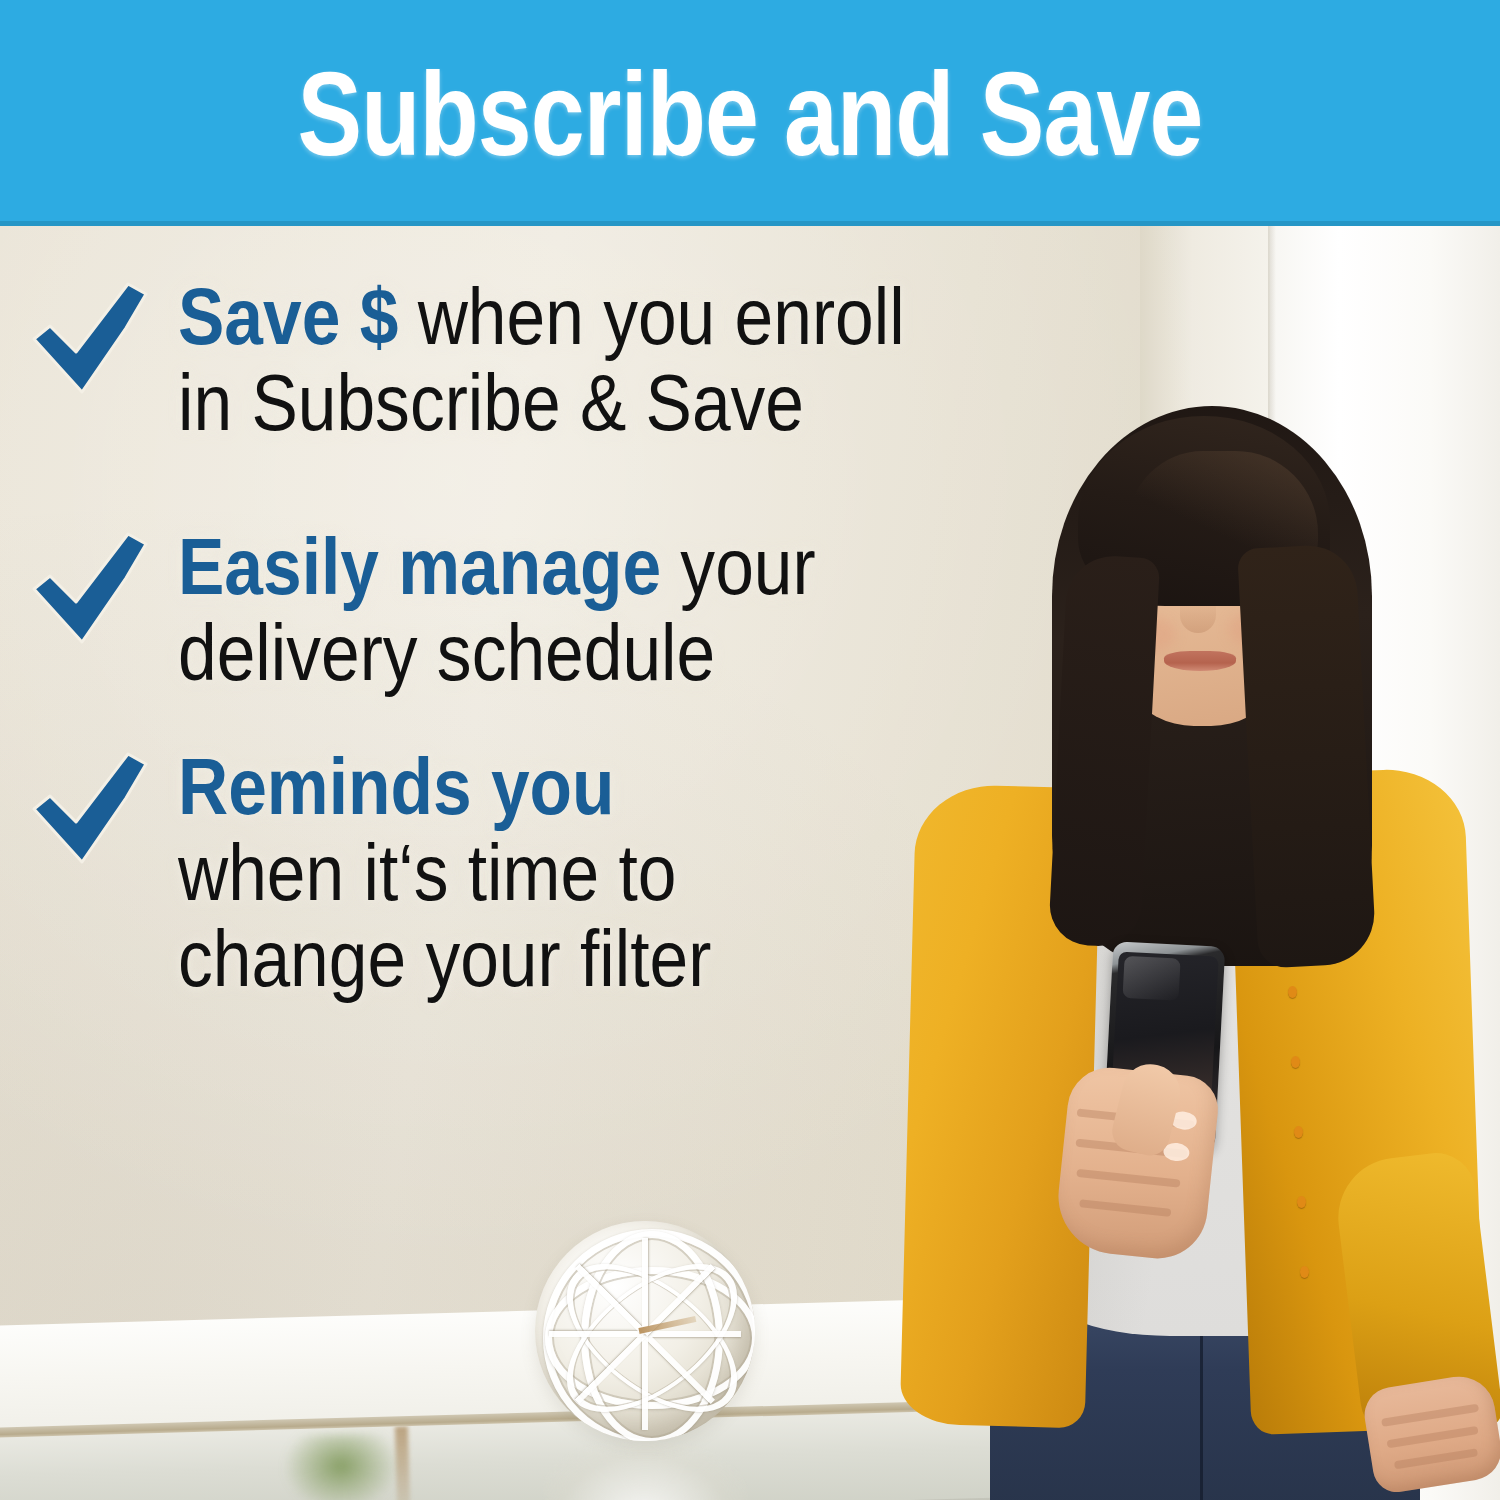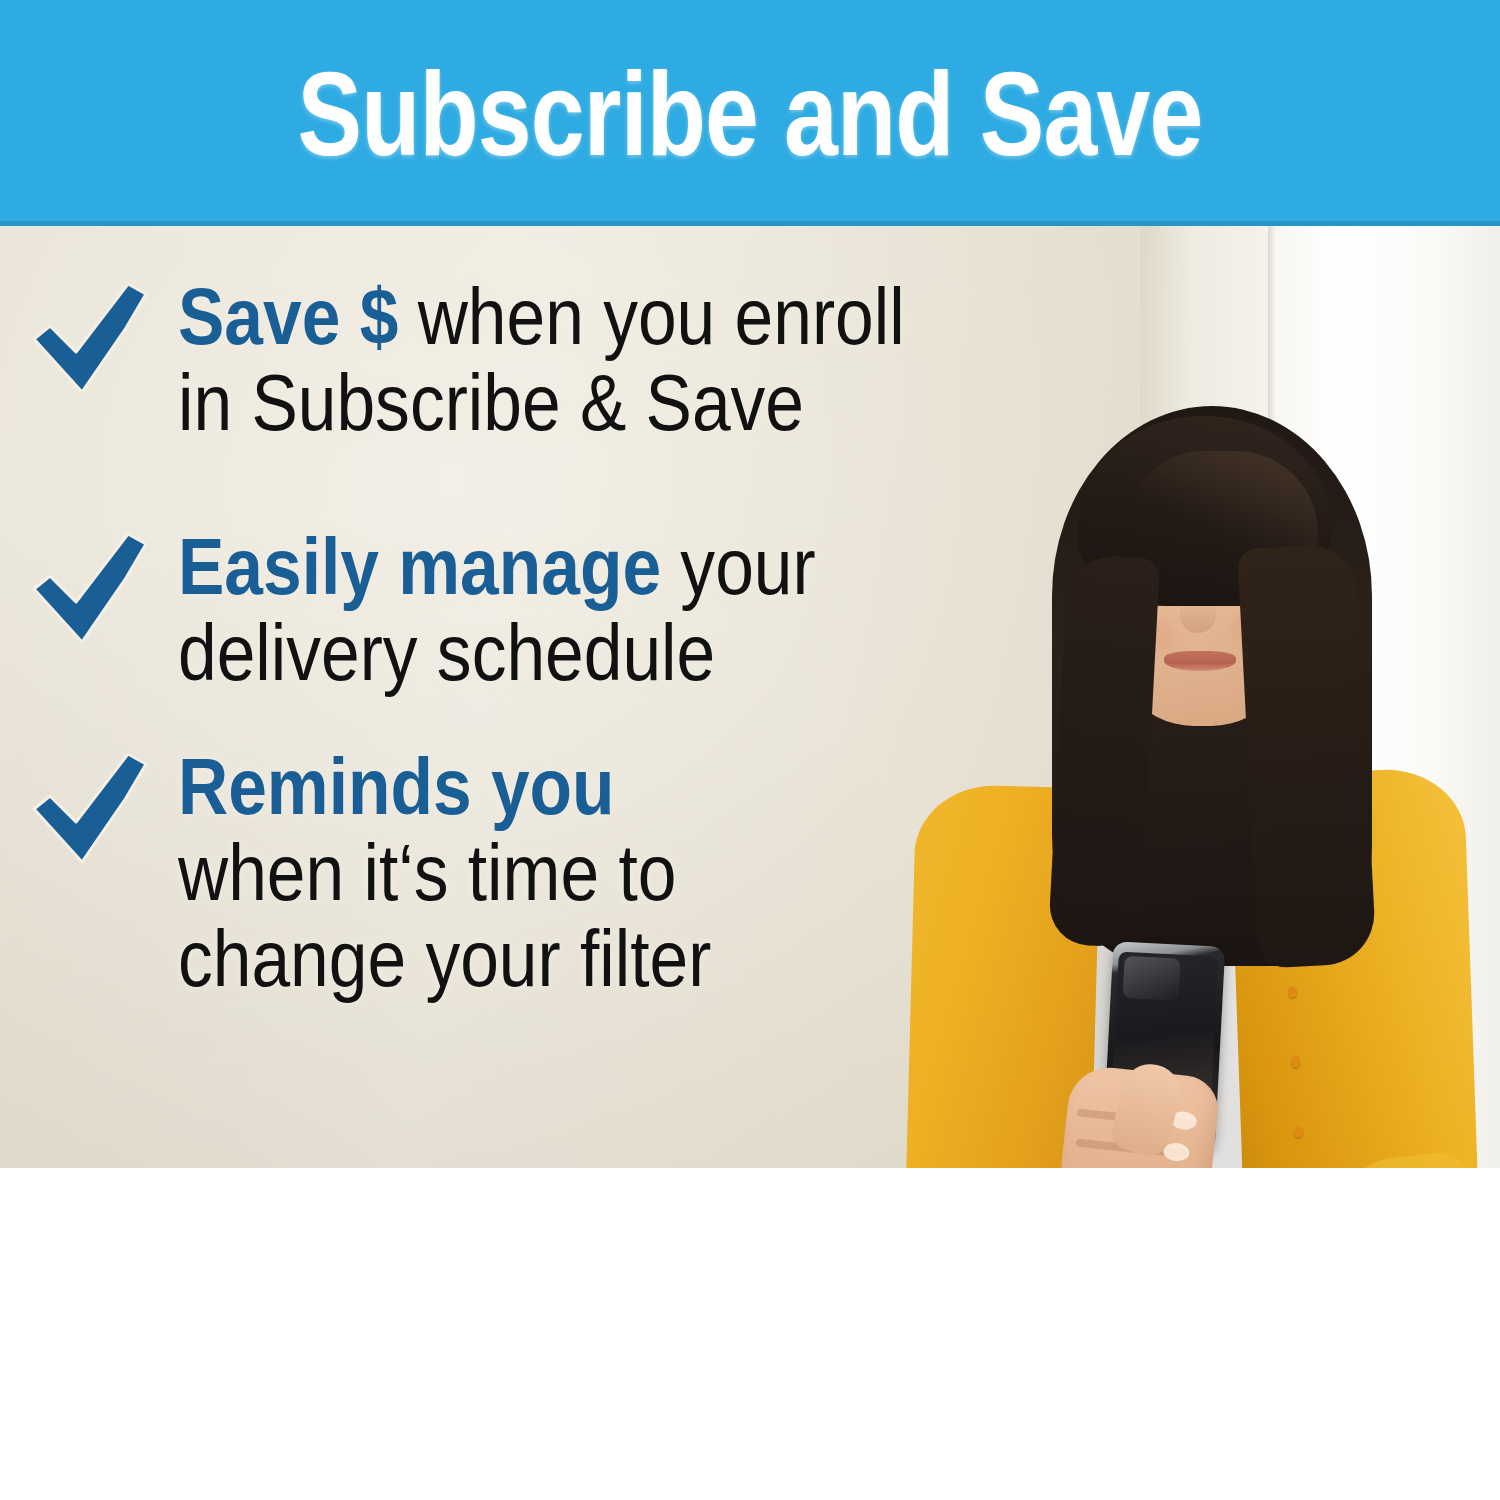--- a/index.html
+++ b/index.html
@@ -11,7 +11,7 @@
   #stage {
     position: relative;
     width: 1500px;
-    height: 1168px;
+    height: 1500px;
     overflow: hidden;
     font-family: "Liberation Sans", "DejaVu Sans", sans-serif;
     background: #ece7da;

